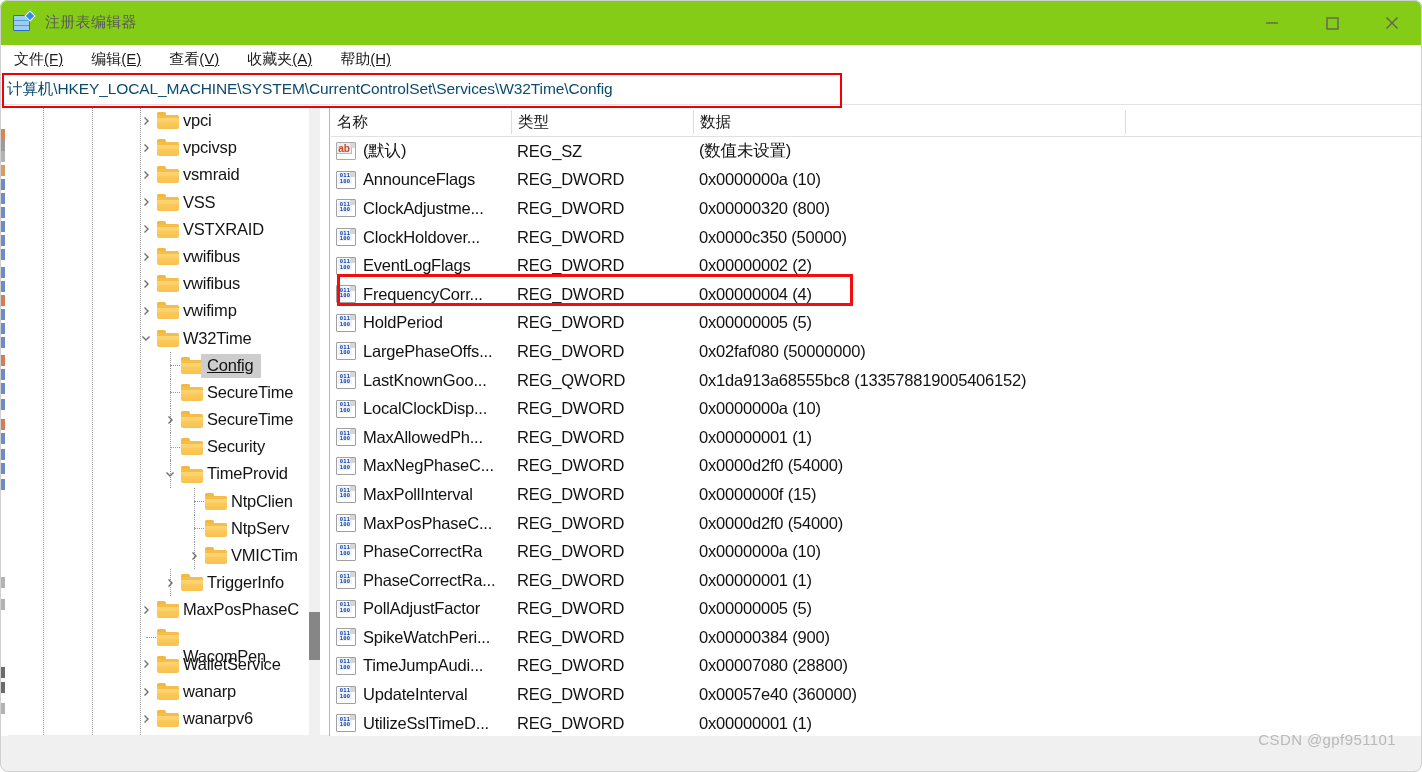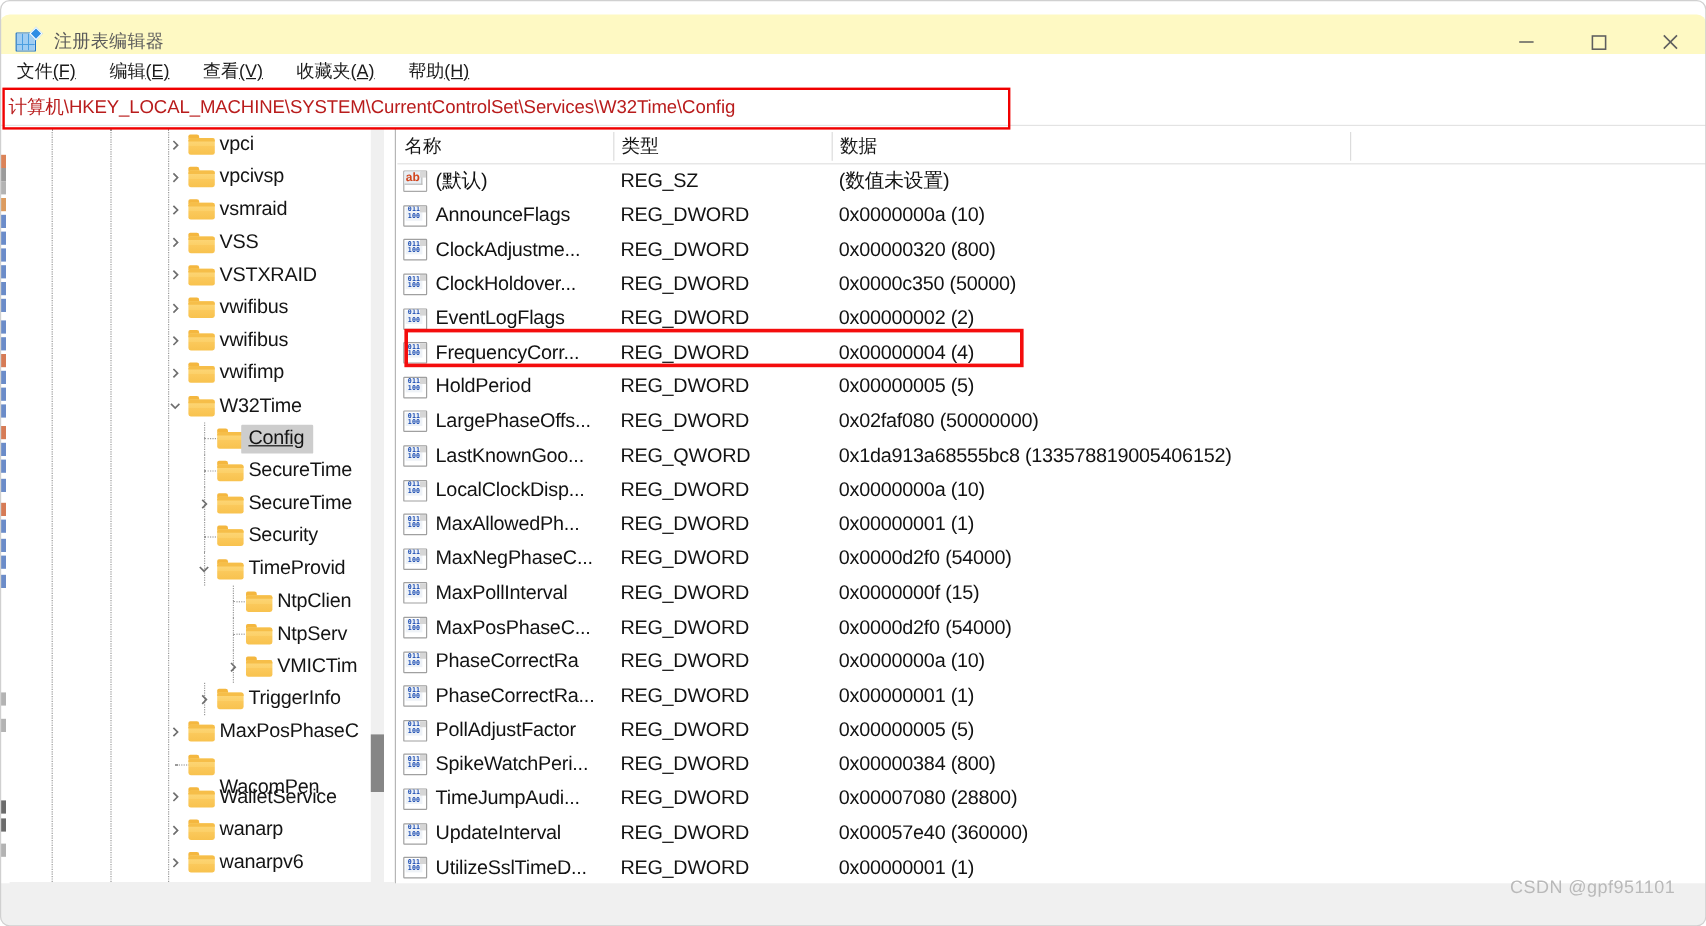--- a/index.html
+++ b/index.html
@@ -19,9 +19,9 @@
 
   
   #titlebar {
-    position: absolute; left: 0; top: 12px;
+    position: absolute; left: 0; top: 0;
     width: 1422px; height: 45px;
-    background: #fef9c3;
+    background: #84cc16;
     border-top-left-radius: 8px;
     border-top-right-radius: 8px;
     display: flex; align-items: center;

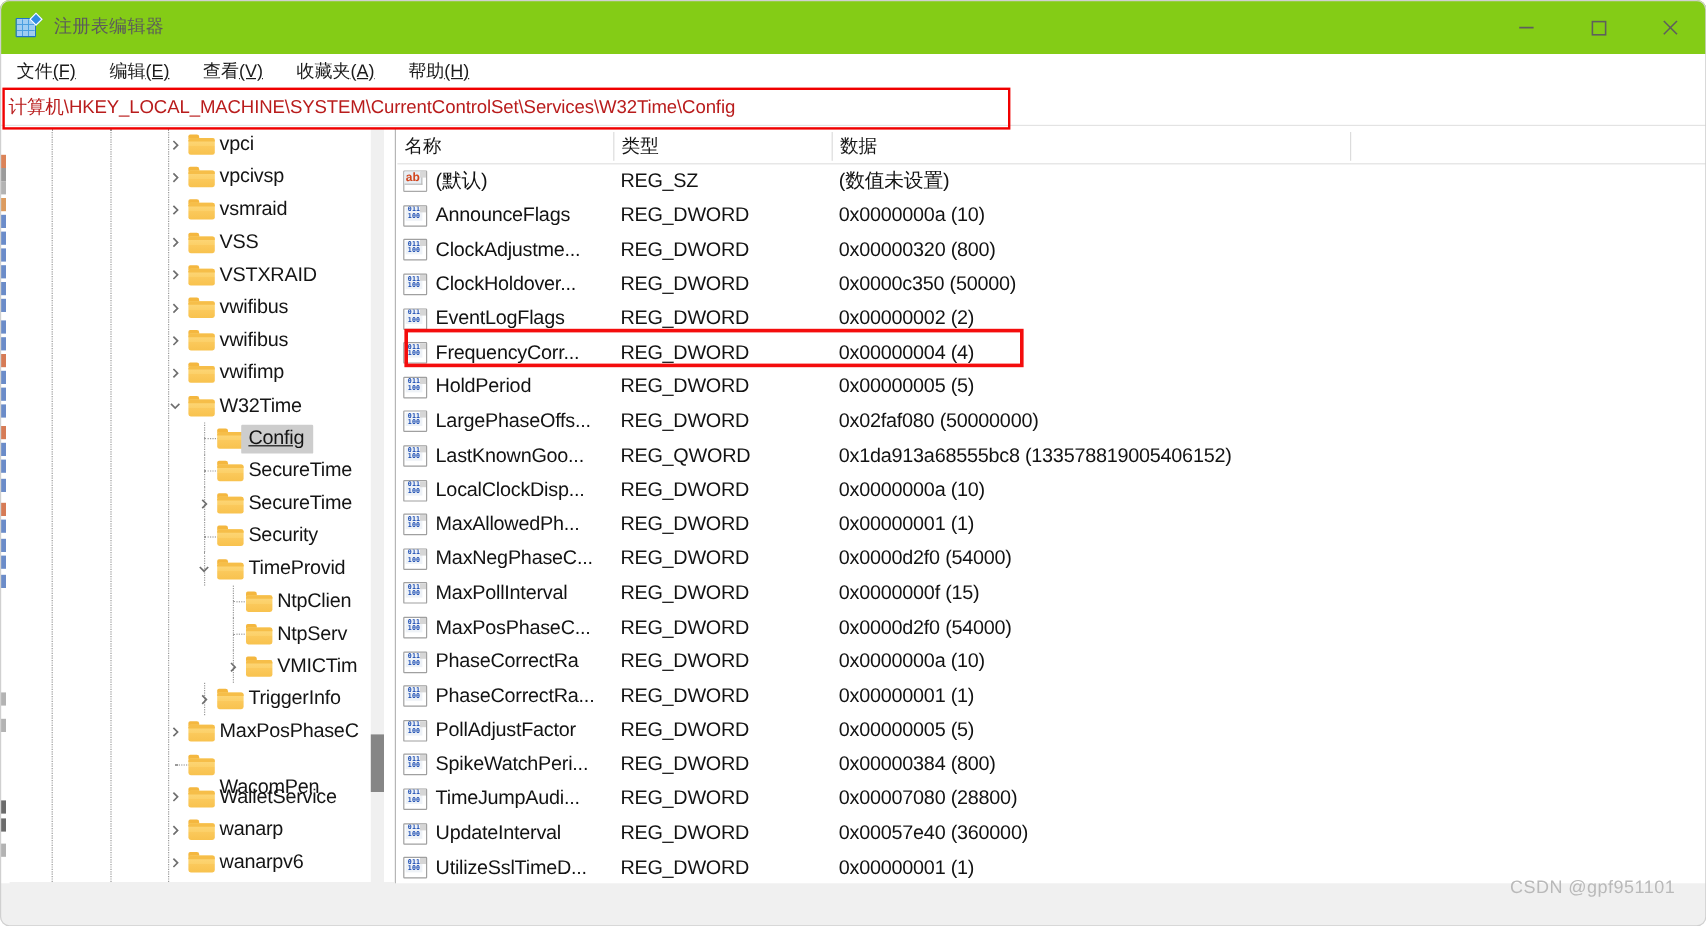--- a/index.html
+++ b/index.html
@@ -105,7 +105,7 @@
   }
   #address-text {
     font-size: 15.5px;
-    color: #b91c1c;
+    color: #0c4a6e;
     white-space: nowrap;
     margin-left: 6px;
     letter-spacing: -.1px;

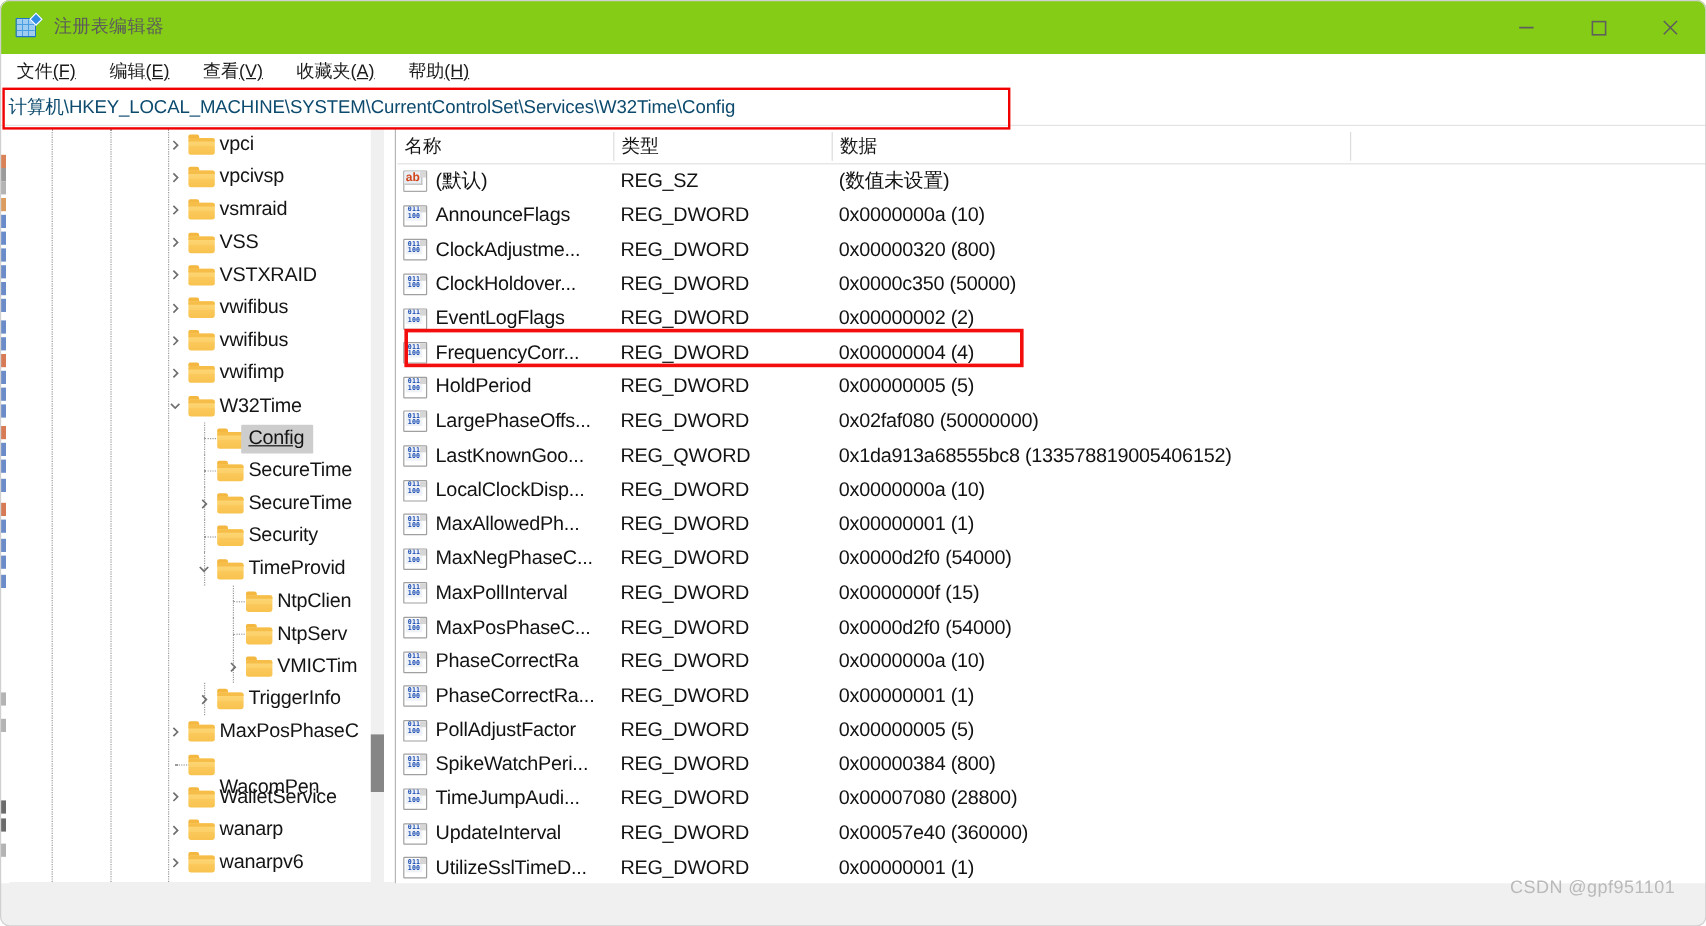--- a/index.html
+++ b/index.html
@@ -1007,7 +1007,7 @@
             </div>
             <div class="c-name">SpikeWatchPeri...</div>
             <div class="c-type">REG_DWORD</div>
-            <div class="c-data">0x00000384 (800)</div>
+            <div class="c-data">0x00000384 (900)</div>
           </div>
           <div class="val-row">
             <div class="val-icon" style="top: 5.3px;">

